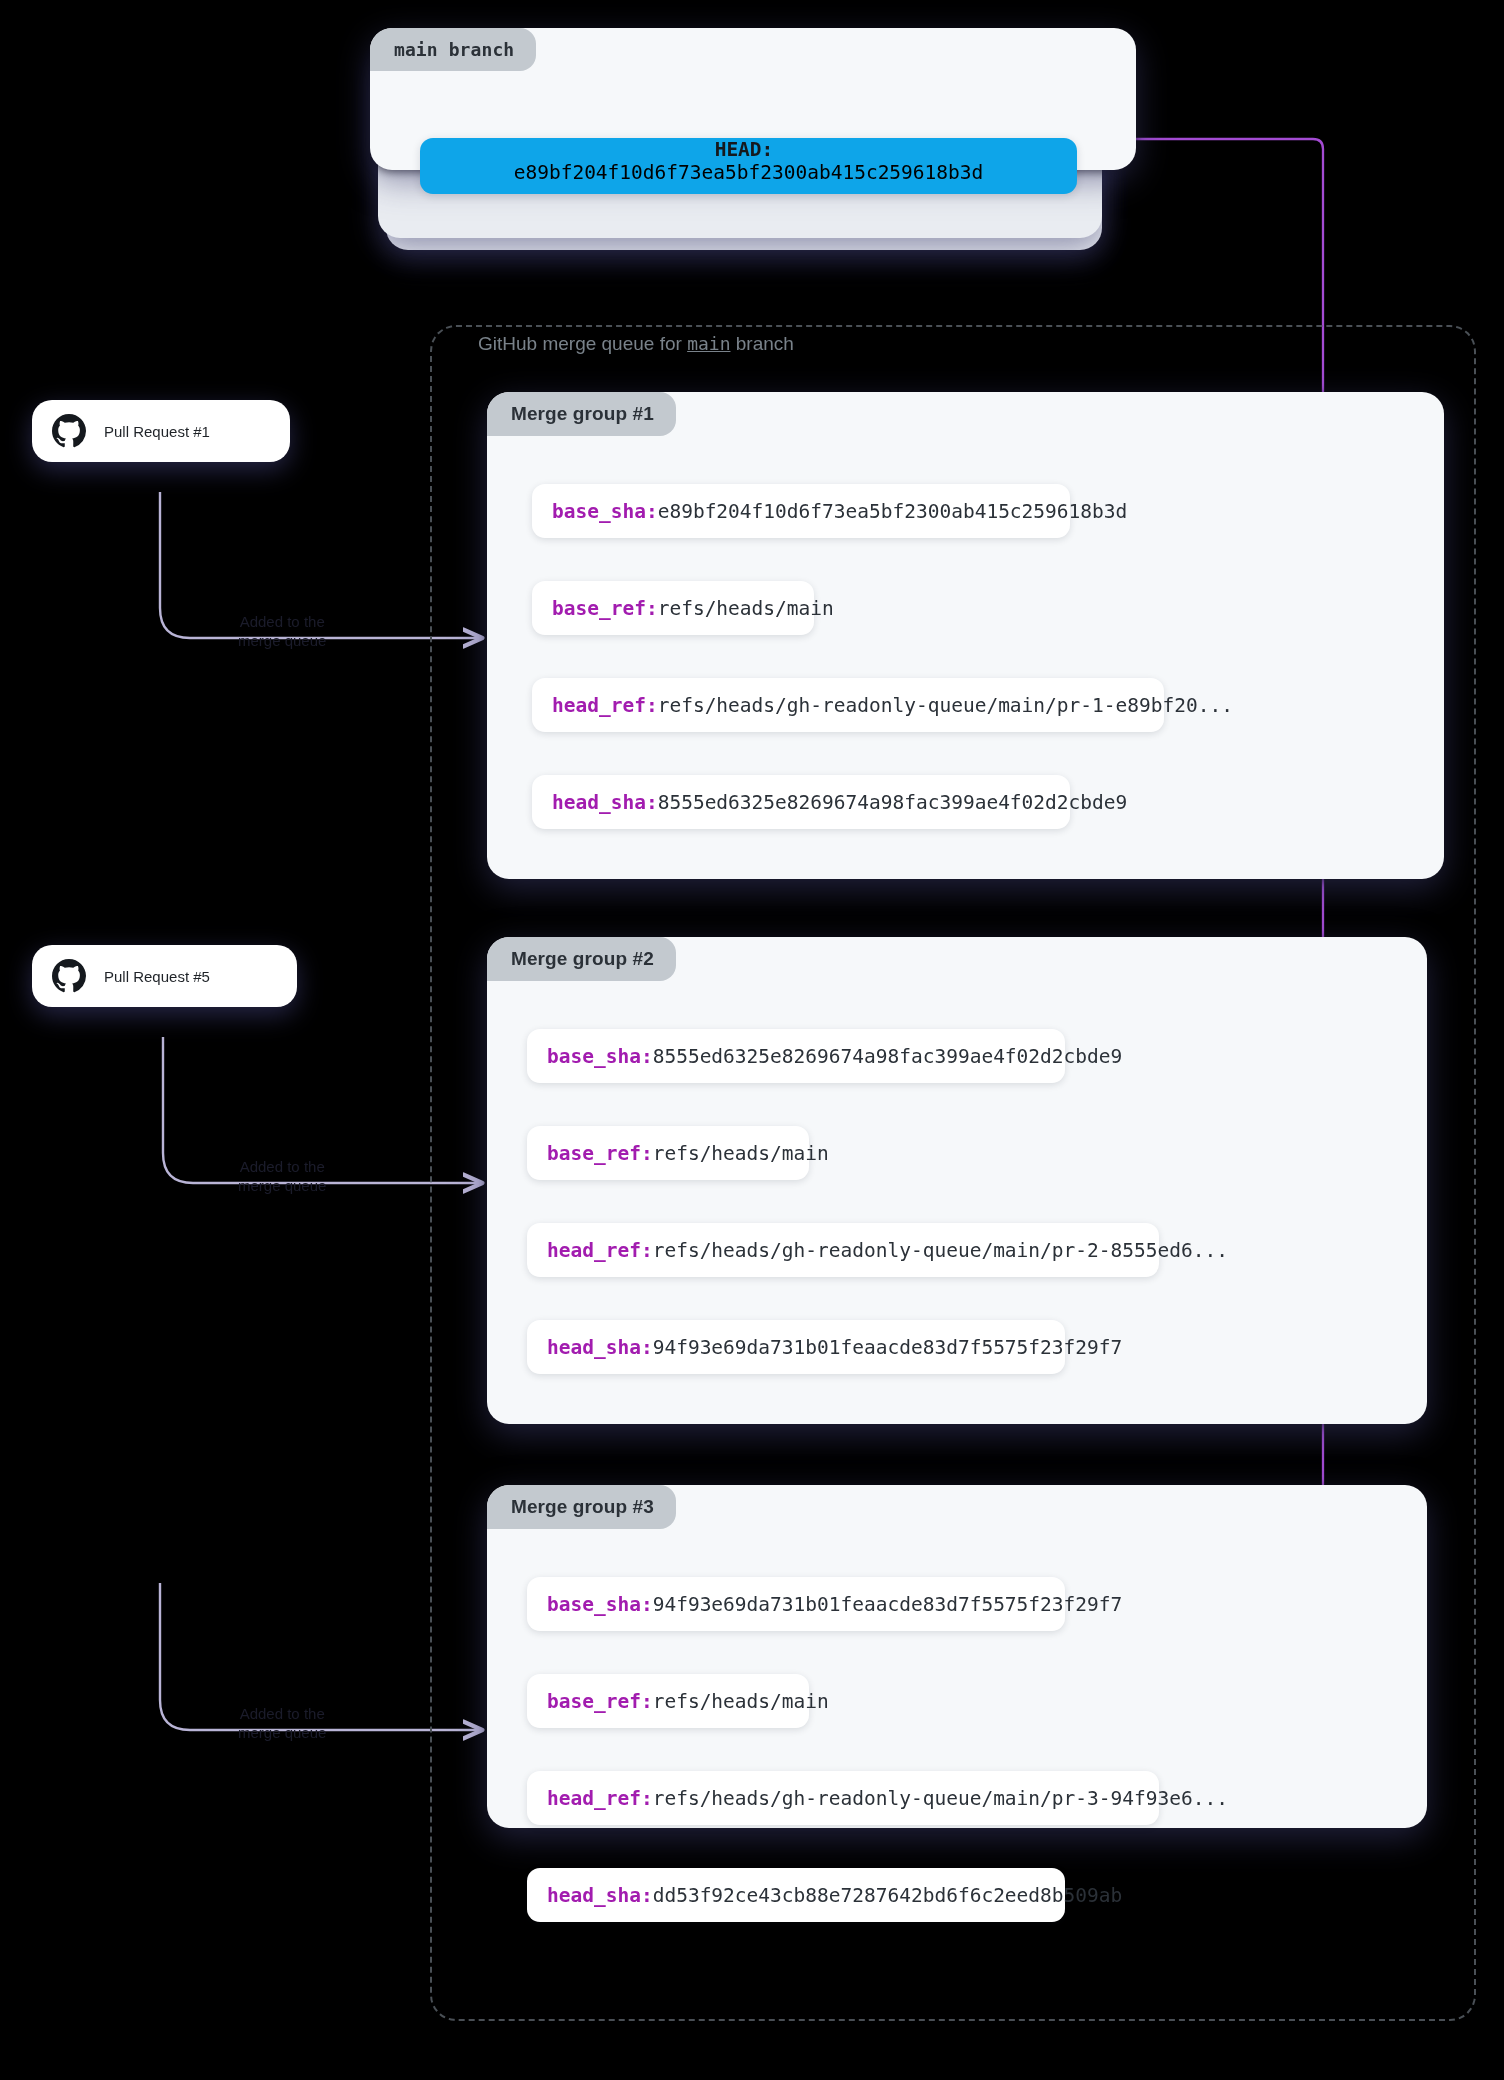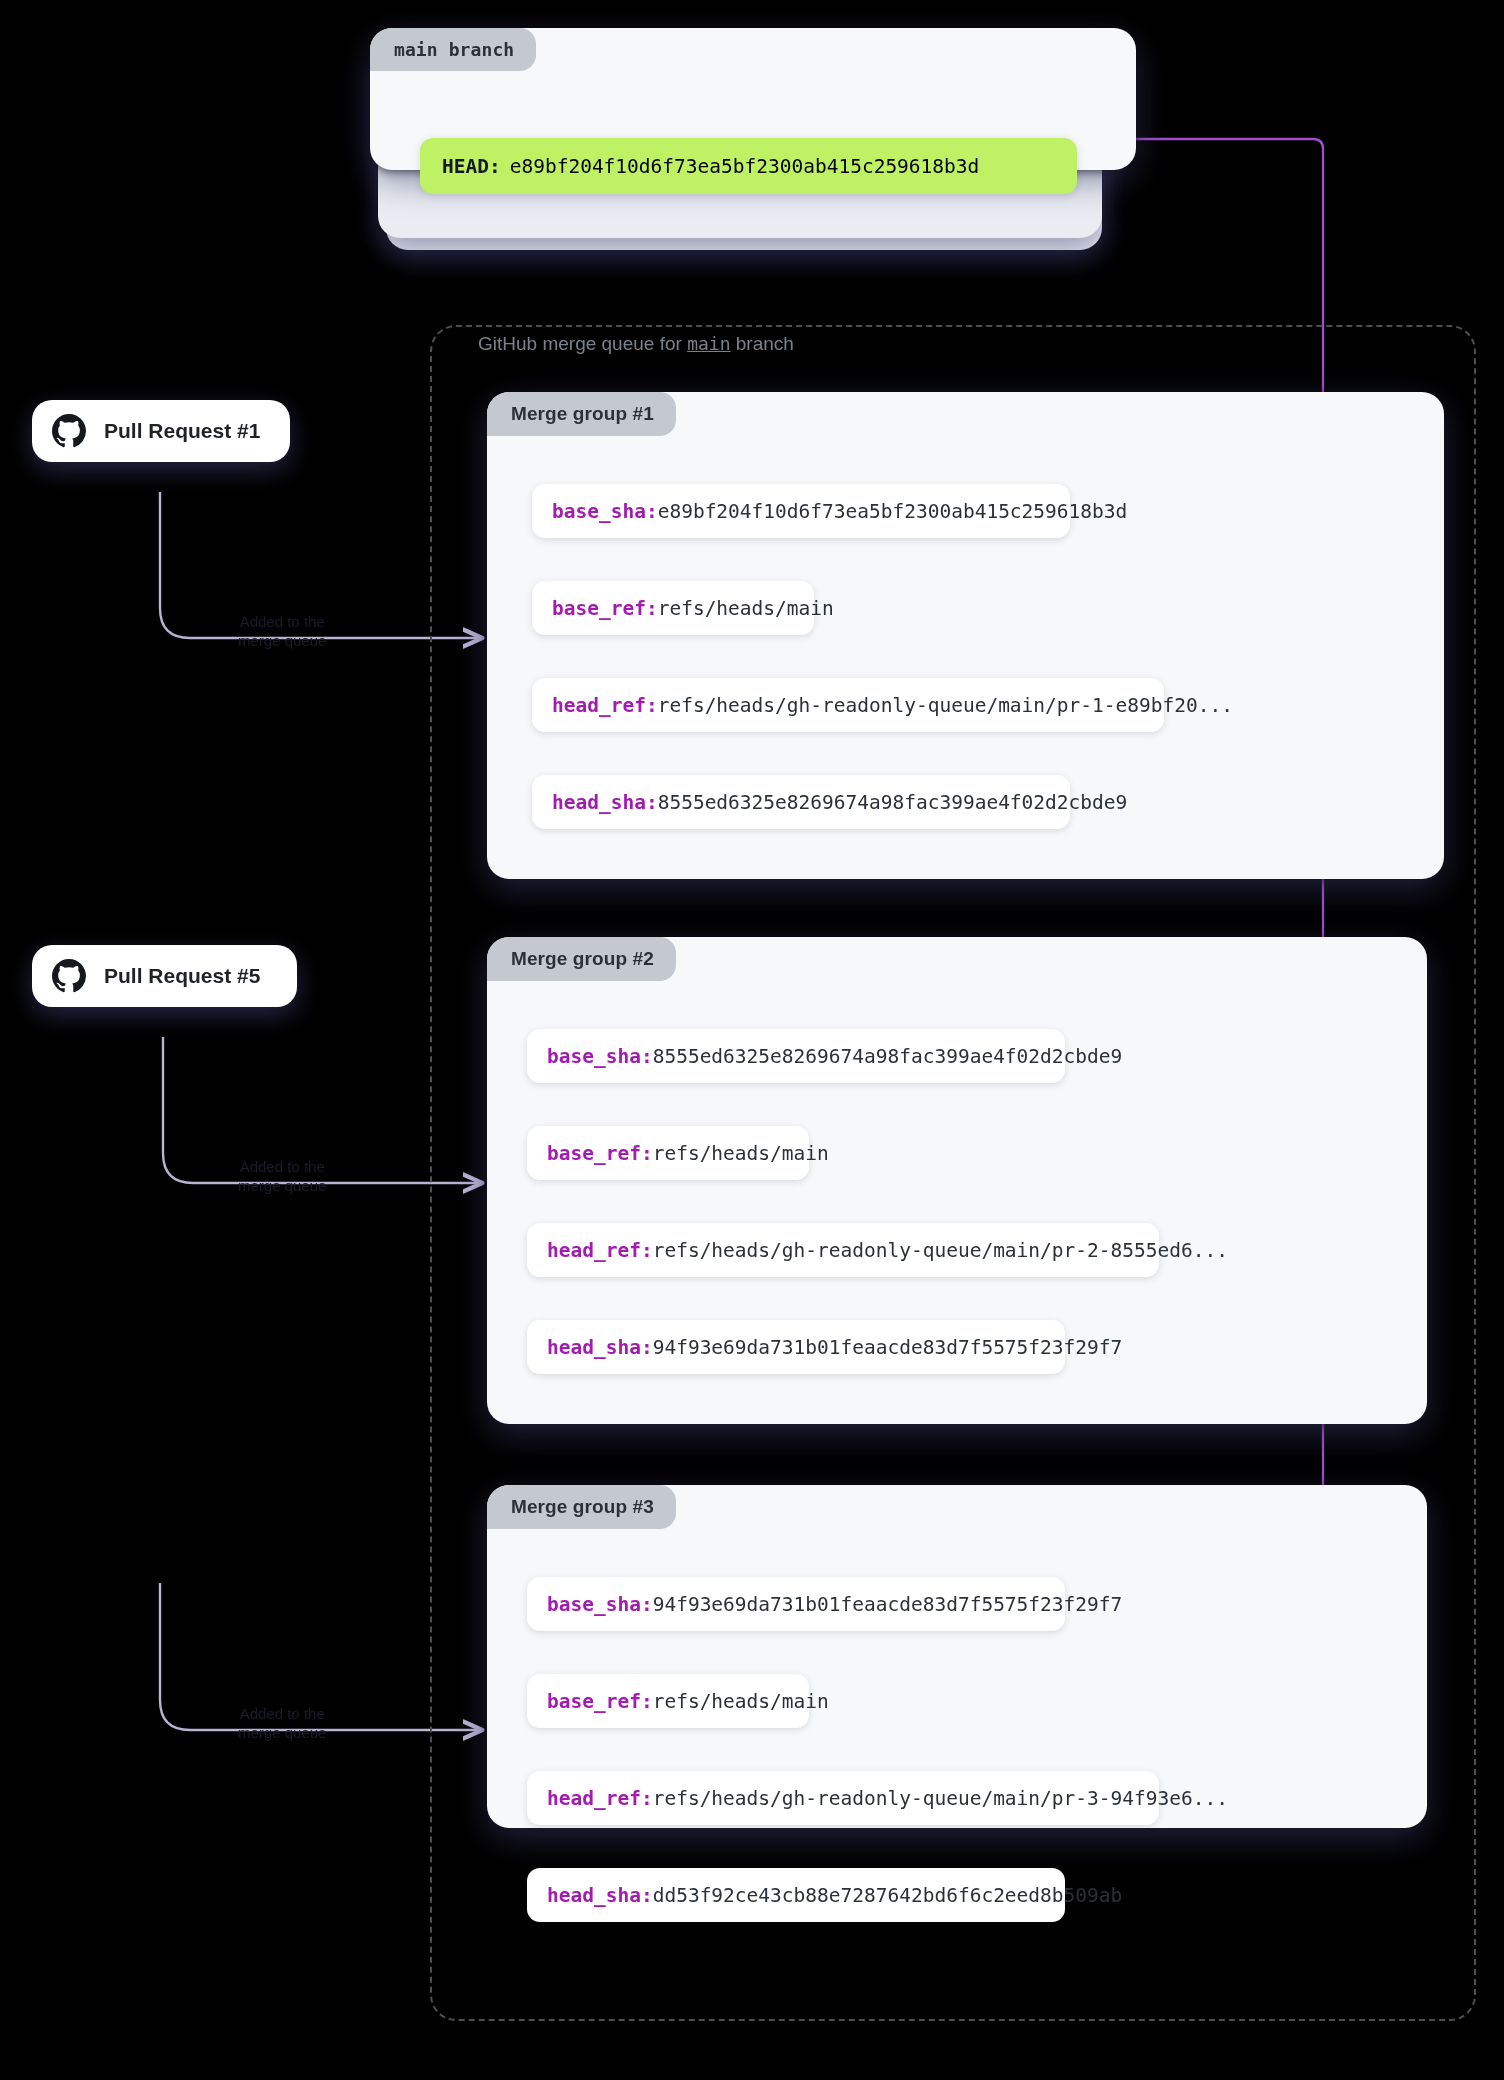--- a/index.html
+++ b/index.html
@@ -84,7 +84,7 @@
   
   .headbox {
     position: absolute;
-    background: #bef264;
+    background: #0ea5e9;
     border-radius: 13px;
     box-shadow: 0 2px 8px rgba(23,30,50,0.14);
     height: 56px;
@@ -95,6 +95,7 @@
     font-family: "DejaVu Sans Mono", monospace;
     font-size: 19.5px;
     box-sizing: border-box;
+    flex-direction: column;
   }
 
   

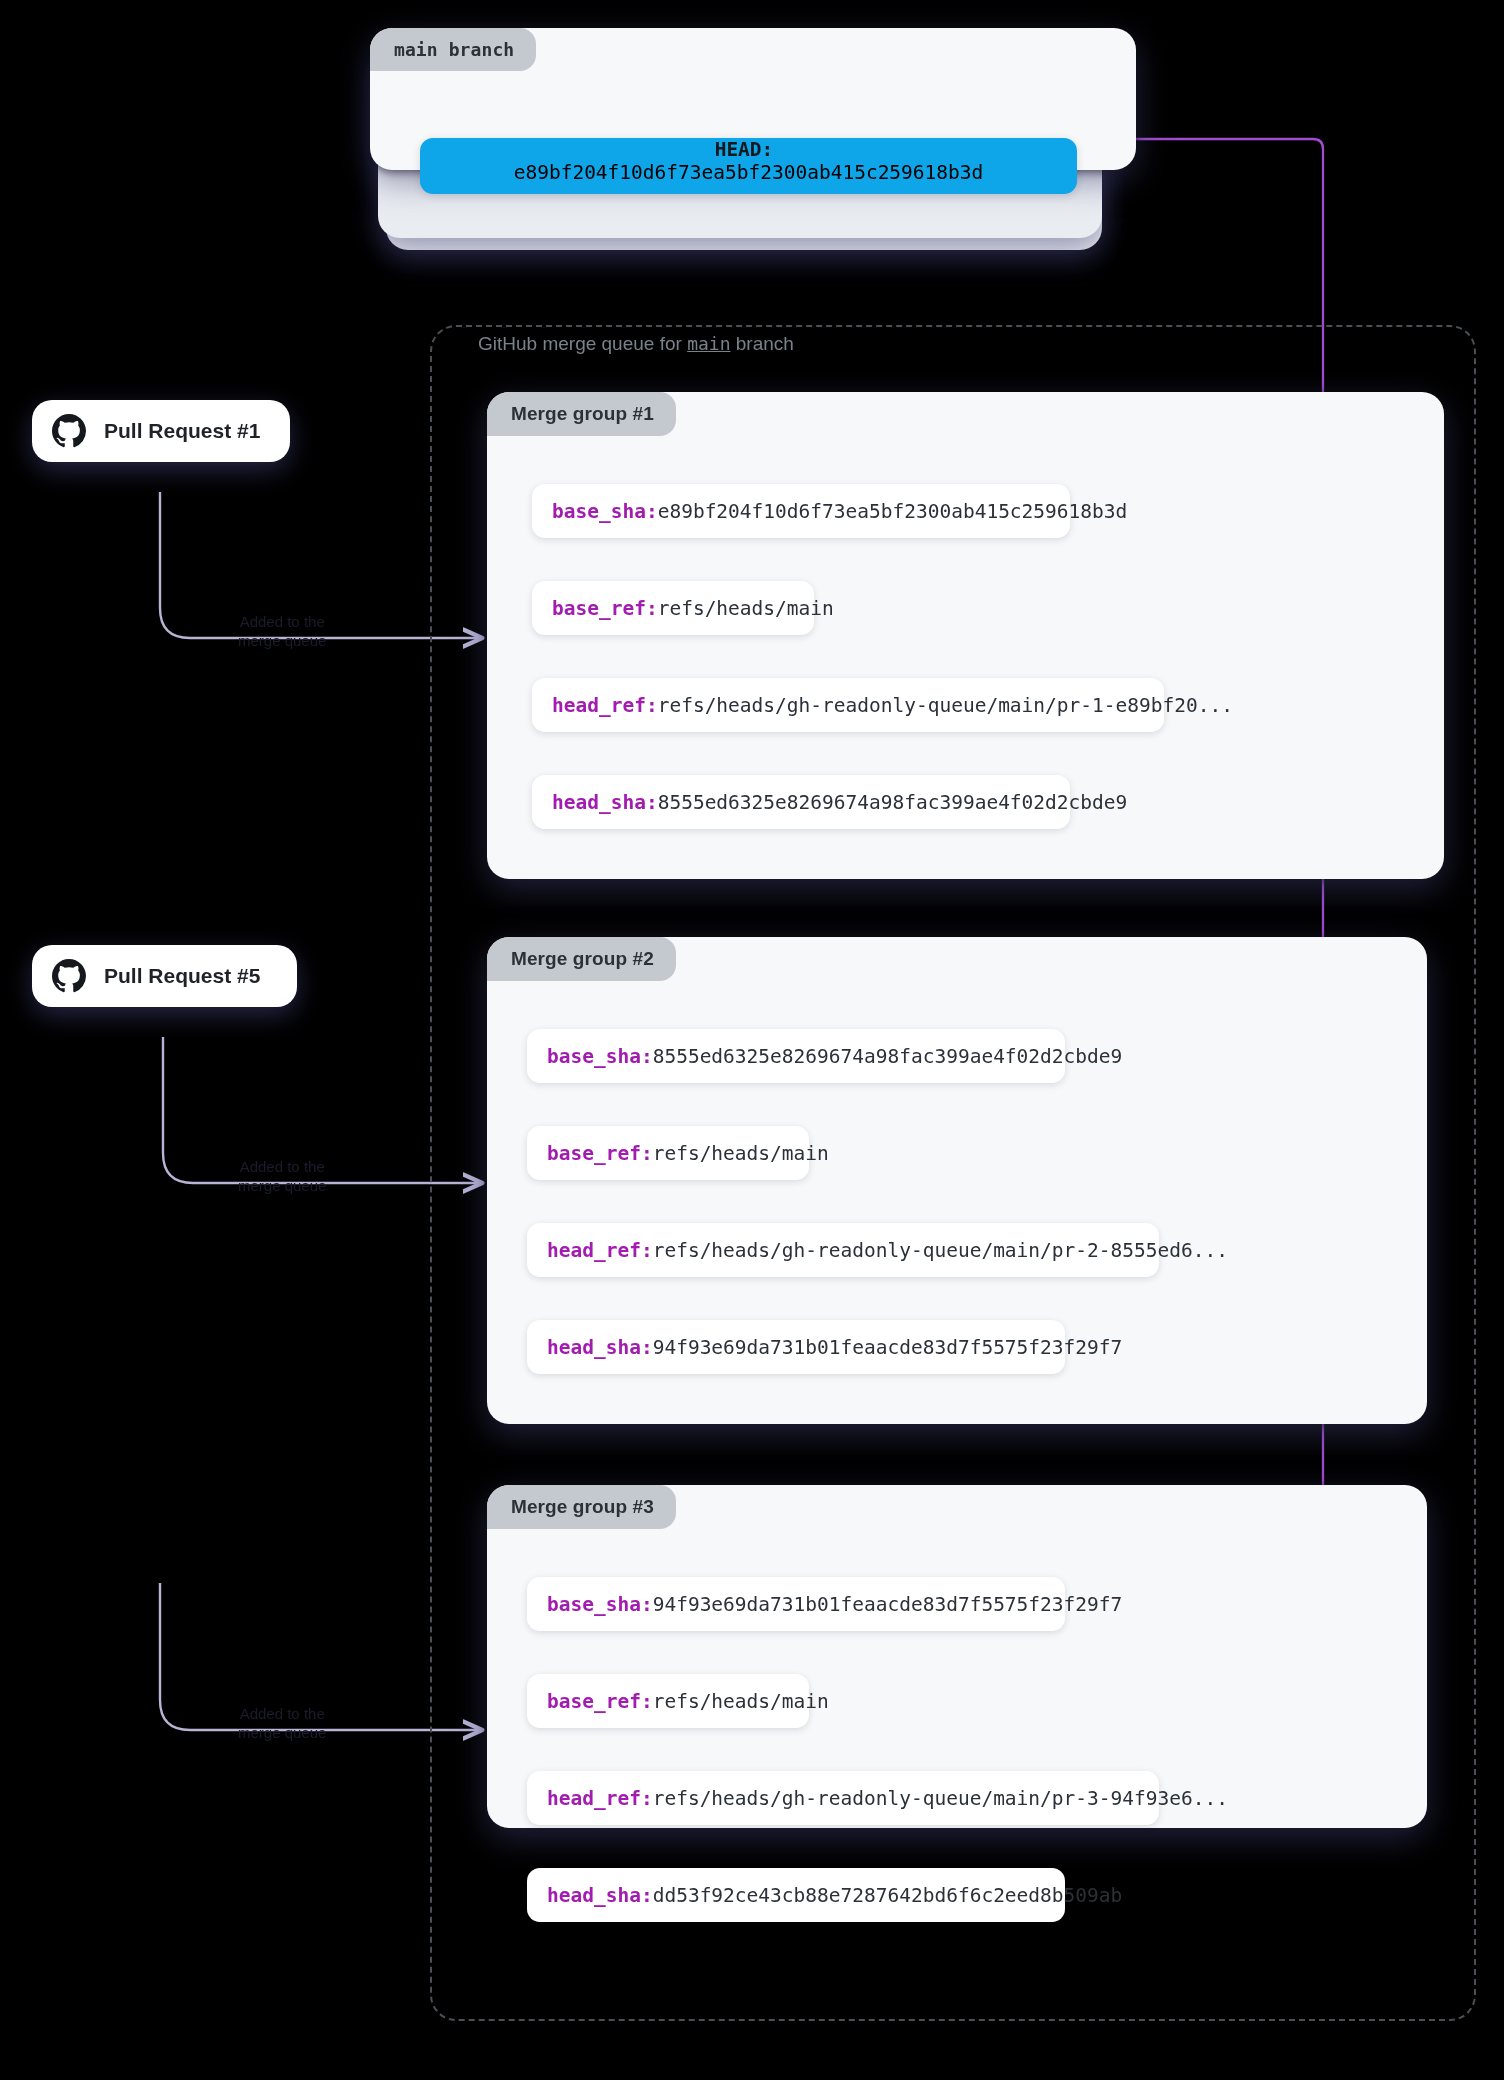--- a/index.html
+++ b/index.html
@@ -118,9 +118,9 @@
     flex: 0 0 auto;
   }
   .pr-node .pr-label {
-    font-size: 21px;
+    font-size: 15px;
     color: #1f2328;
-    font-weight: 700;
+    font-weight: 400;
     white-space: nowrap;
   }
 

